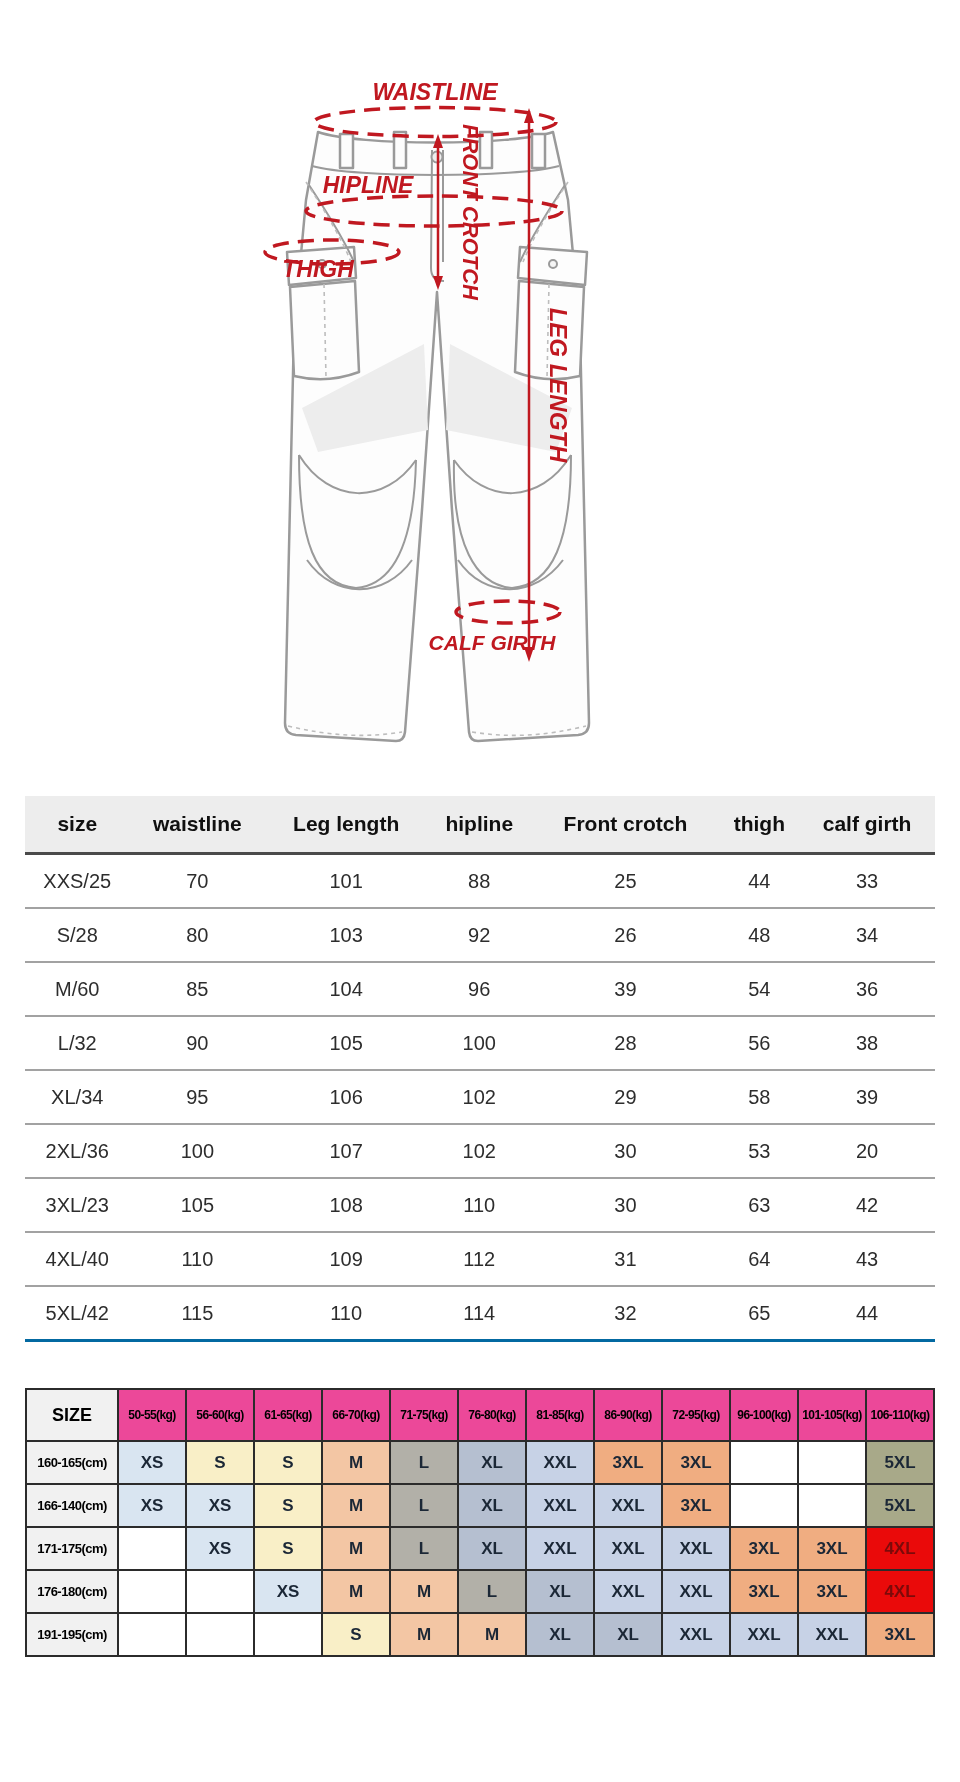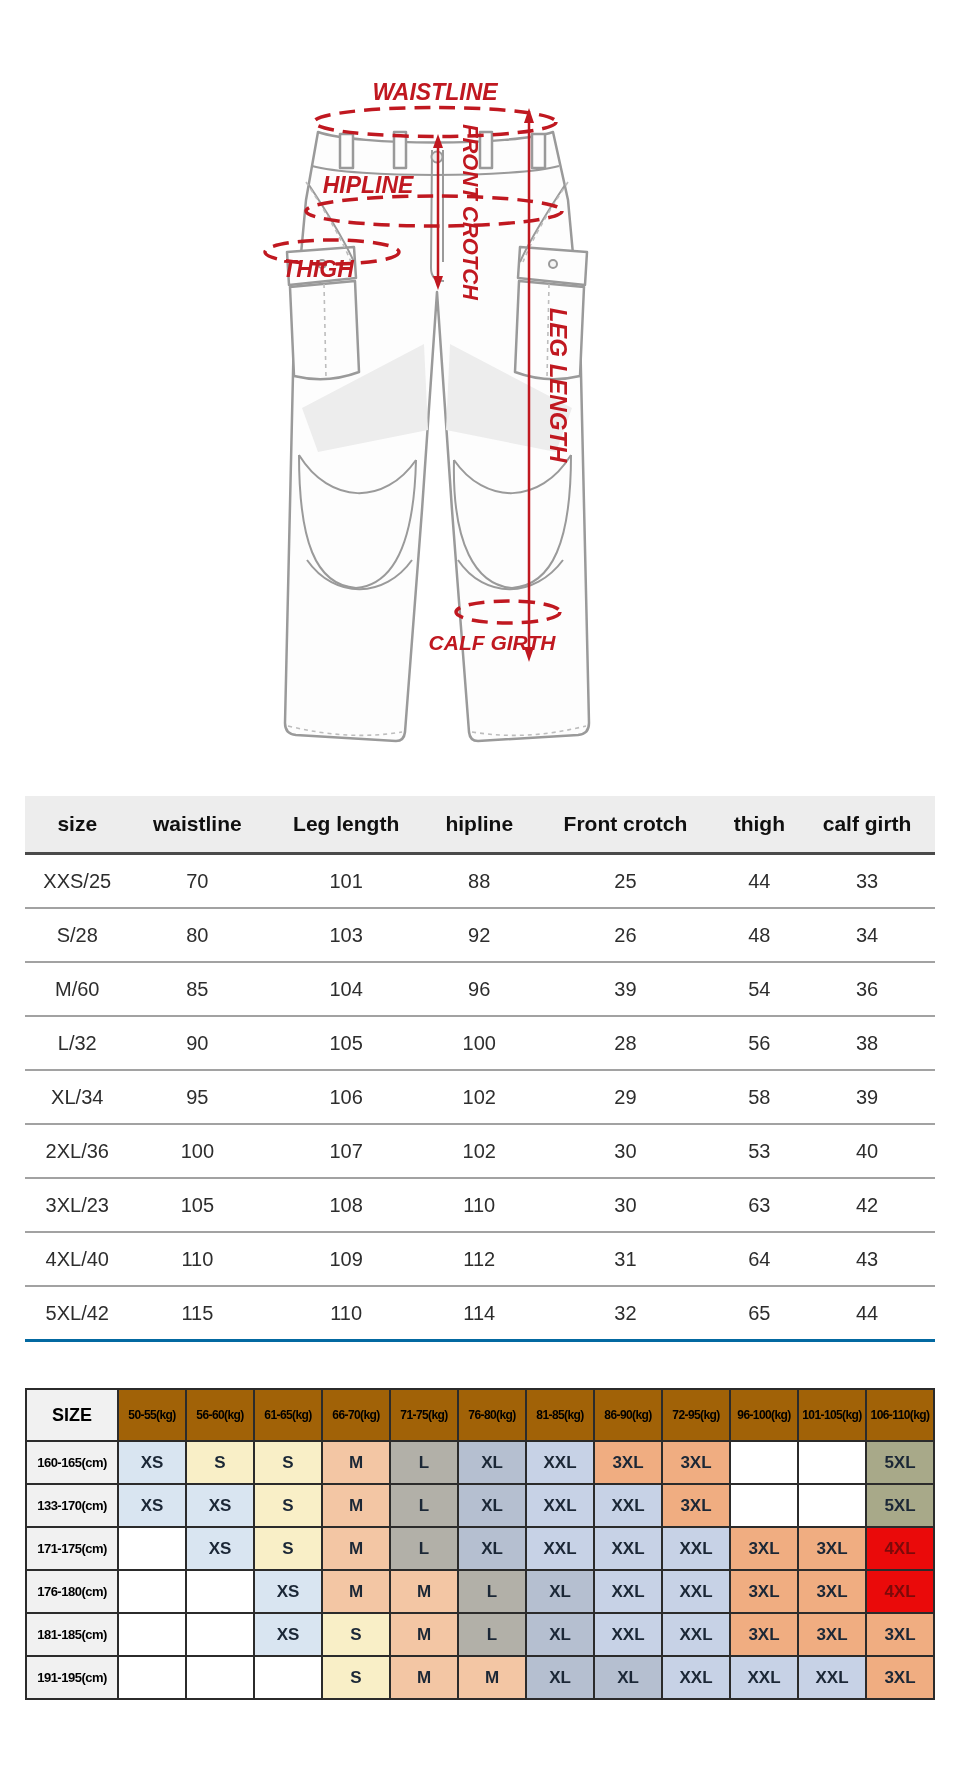--- a/index.html
+++ b/index.html
@@ -159,7 +159,7 @@
           <td>102</td>
           <td>30</td>
           <td>53</td>
-          <td>40</td>
+          <td>20</td>
         </tr>
         <tr>
           <td>3XL/23</td>

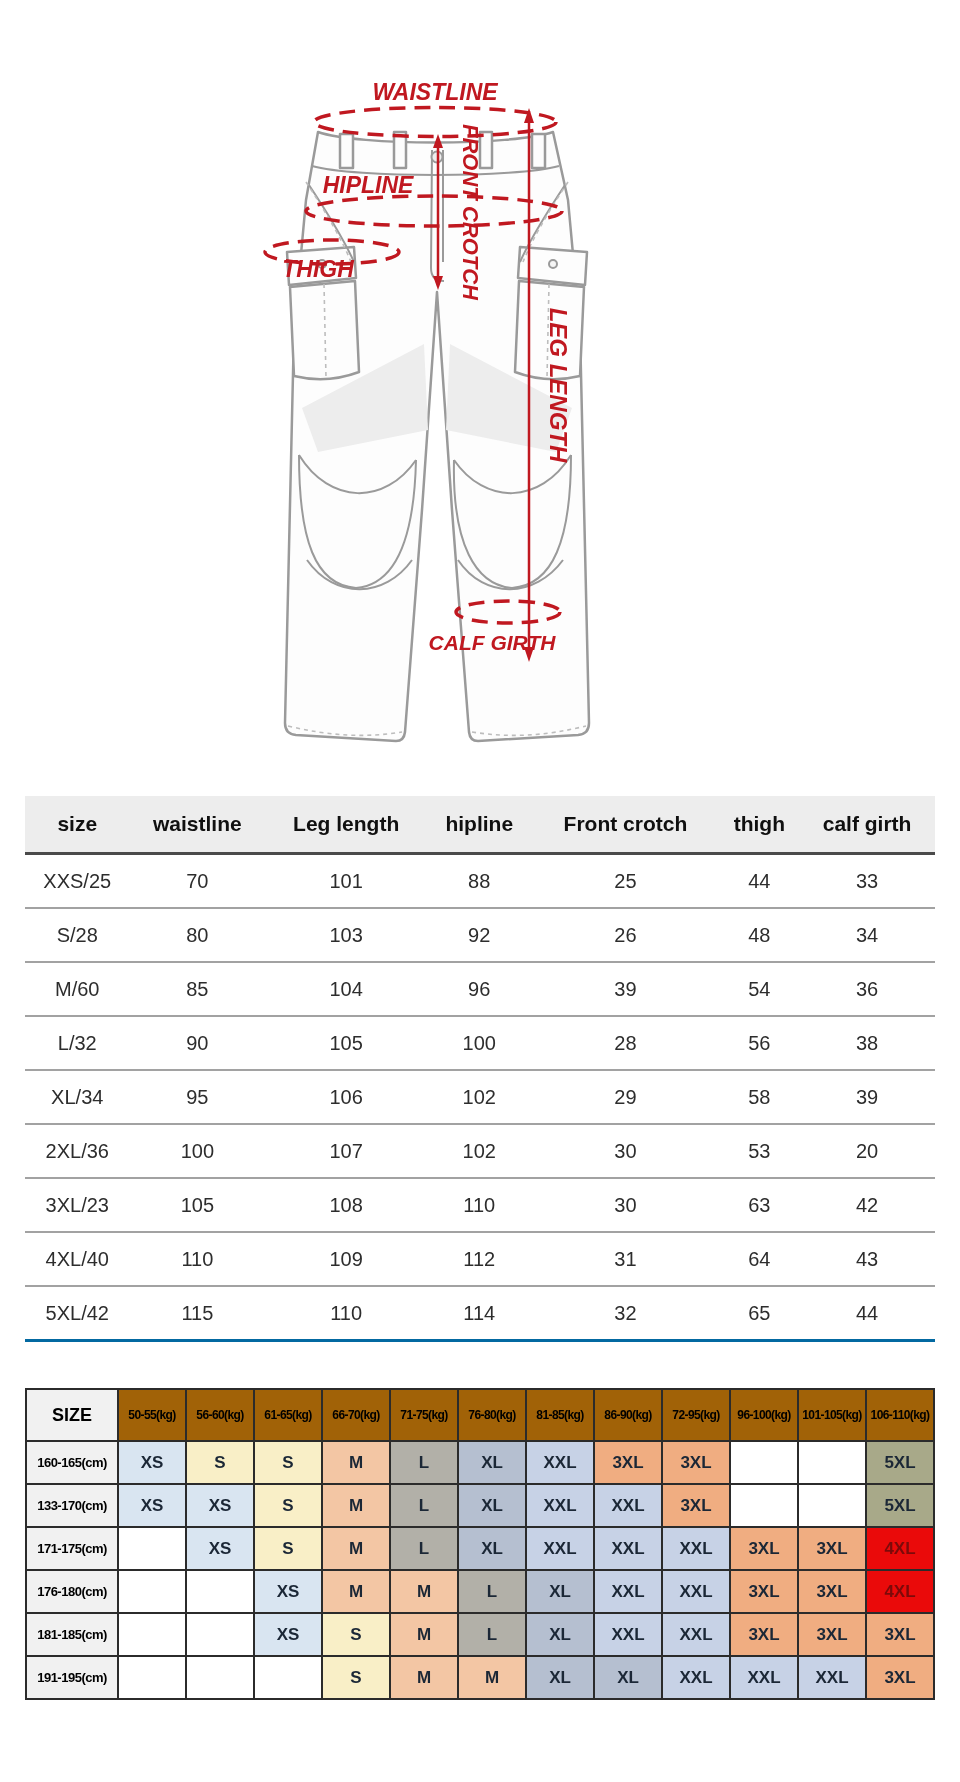--- a/index.html
+++ b/index.html
@@ -16,7 +16,7 @@
   .matrix-section{margin:46px 25px 0 25px;}
   .matrix-table{width:100%;border-collapse:collapse;table-layout:fixed;}
   .matrix-table th,.matrix-table td{border:2px solid #2b2b2b;text-align:center;font-weight:700;padding:0;white-space:nowrap;overflow:hidden;}
-  .matrix-table thead th{height:50px;background:#a16207;color:#000;}
+  .matrix-table thead th{height:50px;background:#ec4899;color:#000;}
   .matrix-table th.corner{font-size:18px;background:#f1f1f1;}
   .matrix-table th.wh{font-size:12px;letter-spacing:-0.6px;}
   .matrix-table td.hl{font-size:13px;background:#f1f1f1;letter-spacing:-0.5px;height:41px;}

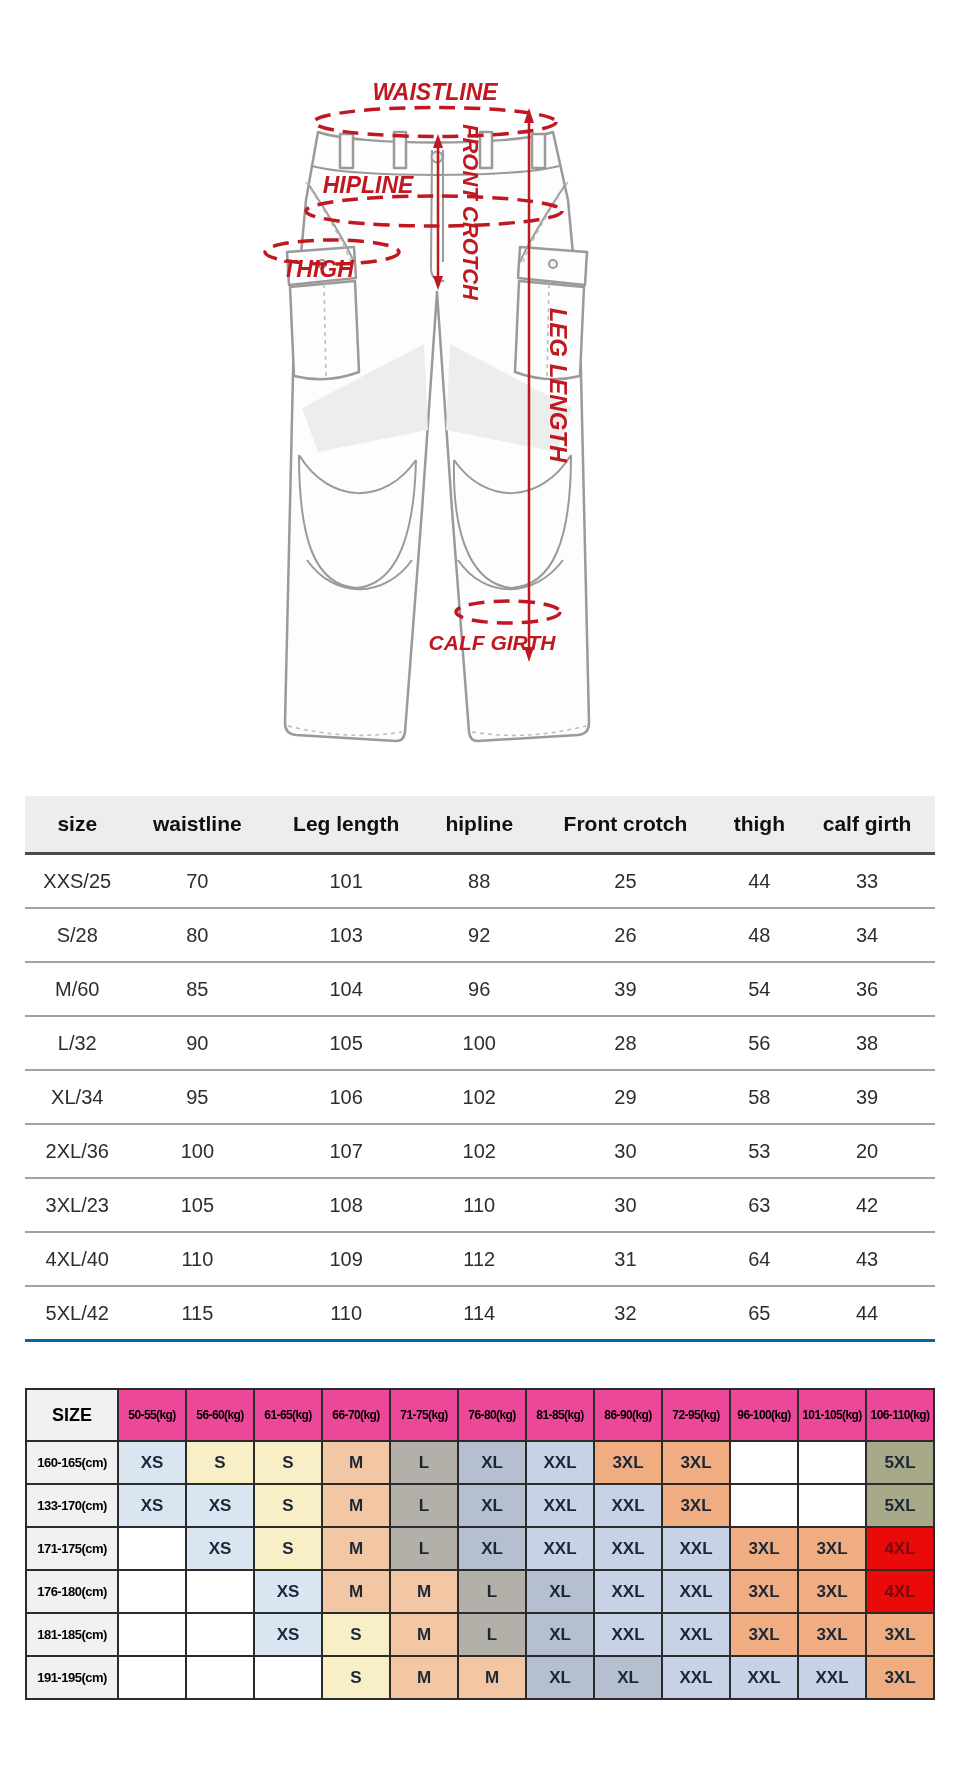--- a/index.html
+++ b/index.html
@@ -231,7 +231,7 @@
           <td class="sz" style="background: rgb(168, 169, 137); color: rgb(27, 39, 54);">5XL</td>
         </tr>
         <tr>
-          <td class="hl">133-170(cm)</td>
+          <td class="hl">166-140(cm)</td>
           <td class="sz" style="background: rgb(217, 229, 241); color: rgb(27, 39, 54);">XS</td>
           <td class="sz" style="background: rgb(217, 229, 241); color: rgb(27, 39, 54);">XS</td>
           <td class="sz" style="background: rgb(249, 239, 199); color: rgb(27, 39, 54);">S</td>

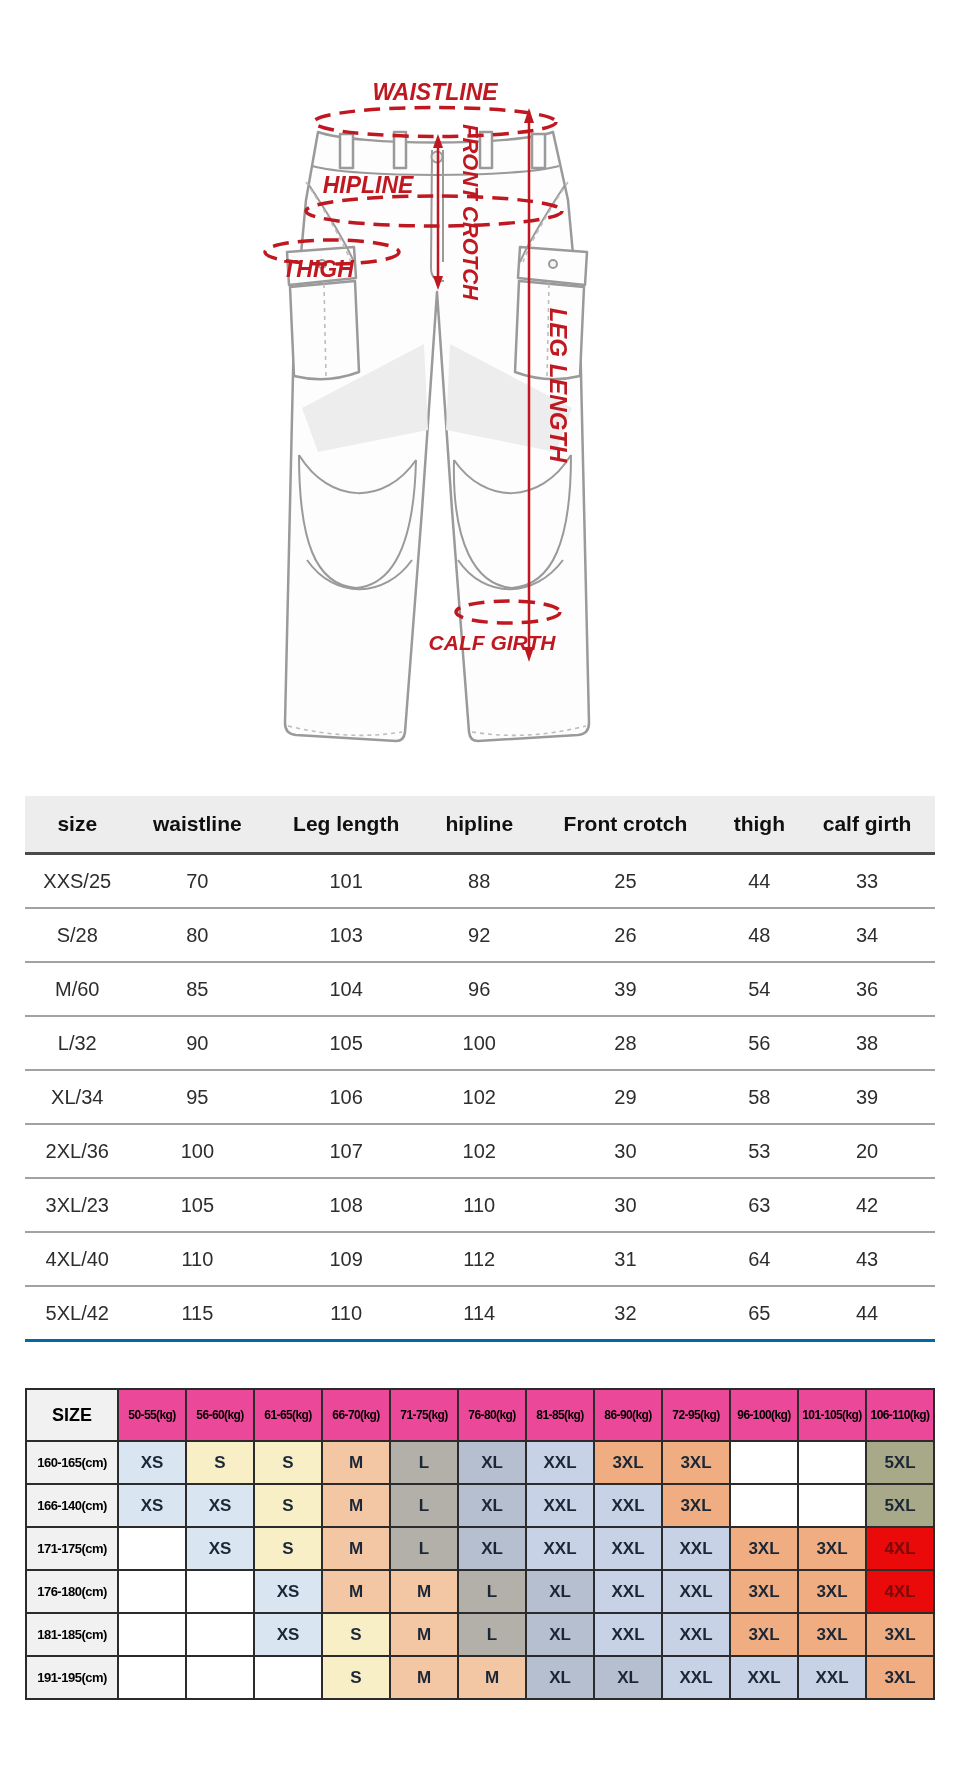--- a/index.html
+++ b/index.html
@@ -276,21 +276,6 @@
           <td class="sz" style="background: rgb(234, 10, 10); color: rgb(124, 10, 10);">4XL</td>
         </tr>
         <tr>
-          <td class="hl">181-185(cm)</td>
-          <td class="sz" style="background: rgb(255, 255, 255); color: rgb(27, 39, 54);"></td>
-          <td class="sz" style="background: rgb(255, 255, 255); color: rgb(27, 39, 54);"></td>
-          <td class="sz" style="background: rgb(217, 229, 241); color: rgb(27, 39, 54);">XS</td>
-          <td class="sz" style="background: rgb(249, 239, 199); color: rgb(27, 39, 54);">S</td>
-          <td class="sz" style="background: rgb(243, 198, 164); color: rgb(27, 39, 54);">M</td>
-          <td class="sz" style="background: rgb(178, 176, 168); color: rgb(27, 39, 54);">L</td>
-          <td class="sz" style="background: rgb(181, 191, 208); color: rgb(27, 39, 54);">XL</td>
-          <td class="sz" style="background: rgb(199, 210, 230); color: rgb(27, 39, 54);">XXL</td>
-          <td class="sz" style="background: rgb(199, 210, 230); color: rgb(27, 39, 54);">XXL</td>
-          <td class="sz" style="background: rgb(240, 173, 129); color: rgb(27, 39, 54);">3XL</td>
-          <td class="sz" style="background: rgb(240, 173, 129); color: rgb(27, 39, 54);">3XL</td>
-          <td class="sz" style="background: rgb(240, 173, 129); color: rgb(27, 39, 54);">3XL</td>
-        </tr>
-        <tr>
           <td class="hl">191-195(cm)</td>
           <td class="sz" style="background: rgb(255, 255, 255); color: rgb(27, 39, 54);"></td>
           <td class="sz" style="background: rgb(255, 255, 255); color: rgb(27, 39, 54);"></td>

